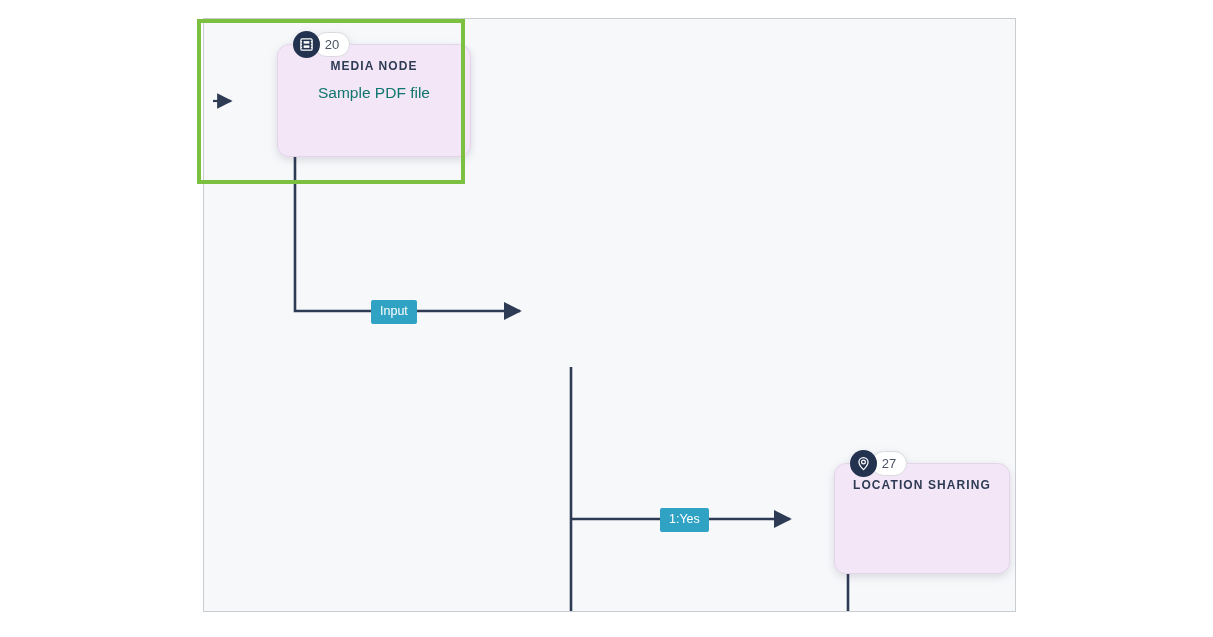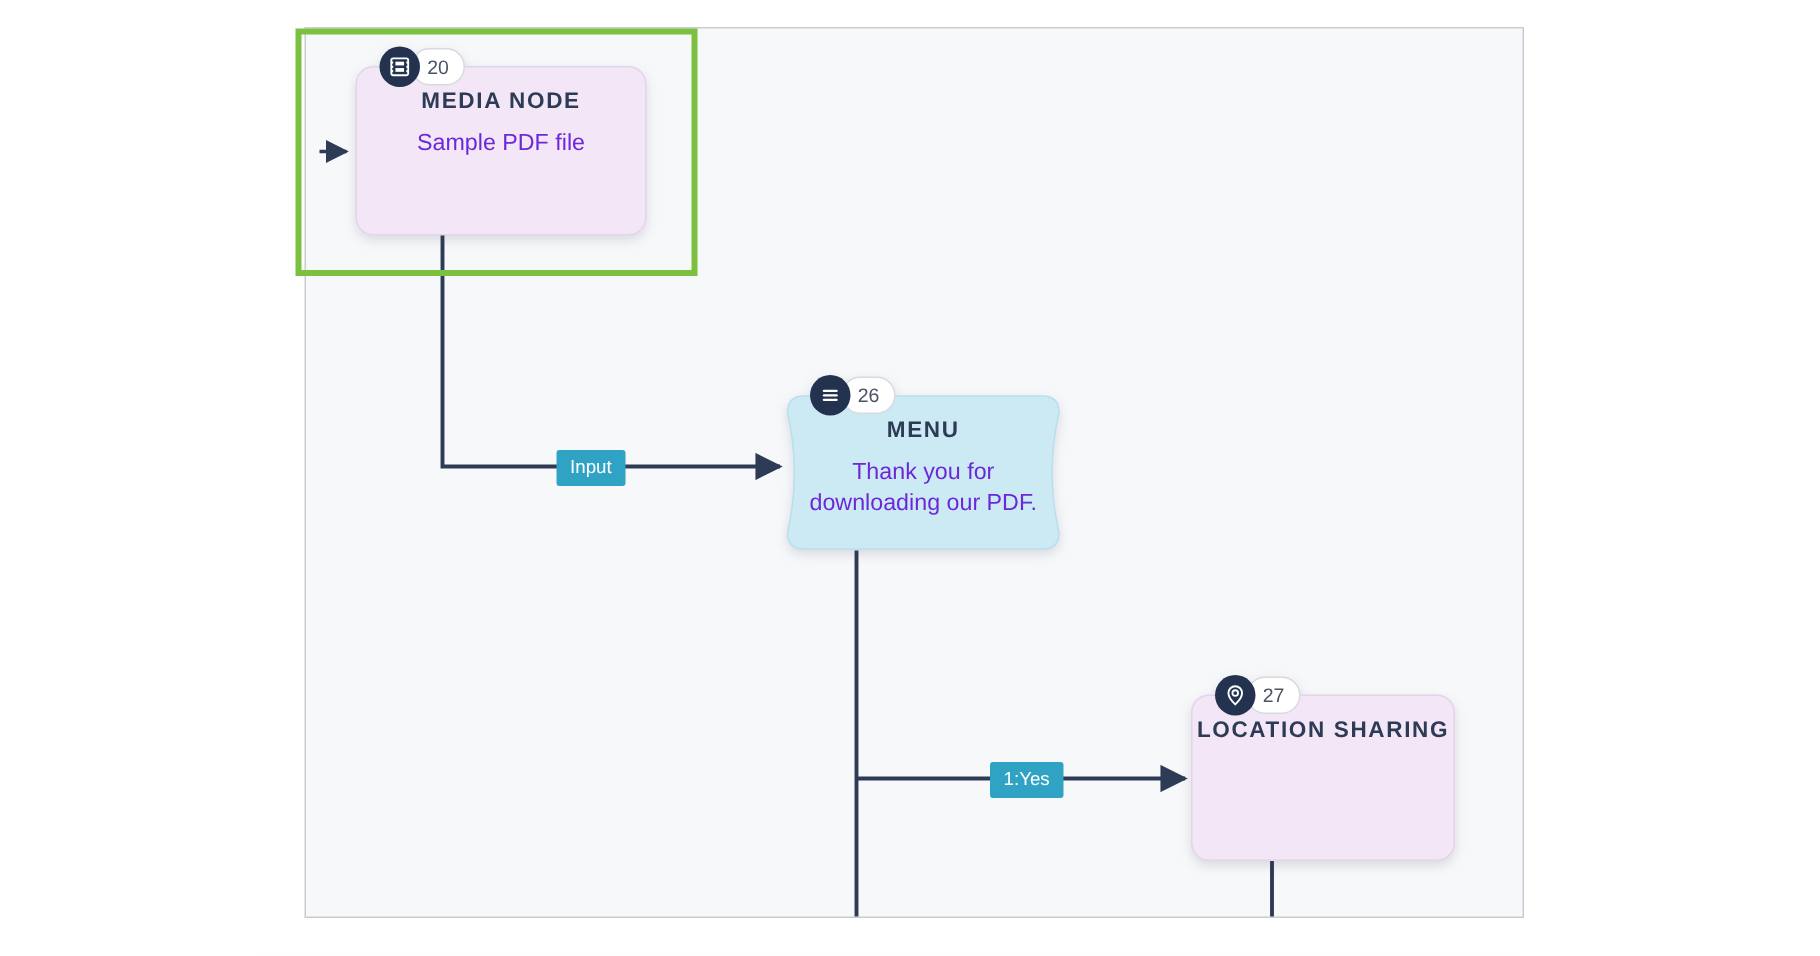--- a/index.html
+++ b/index.html
@@ -62,6 +62,7 @@
     position: absolute;
     box-sizing: border-box;
     filter: drop-shadow(0 3px 4px rgba(60,60,90,0.16));
+    margin-left: 40px;
   }
   .node-body {
     position: absolute;

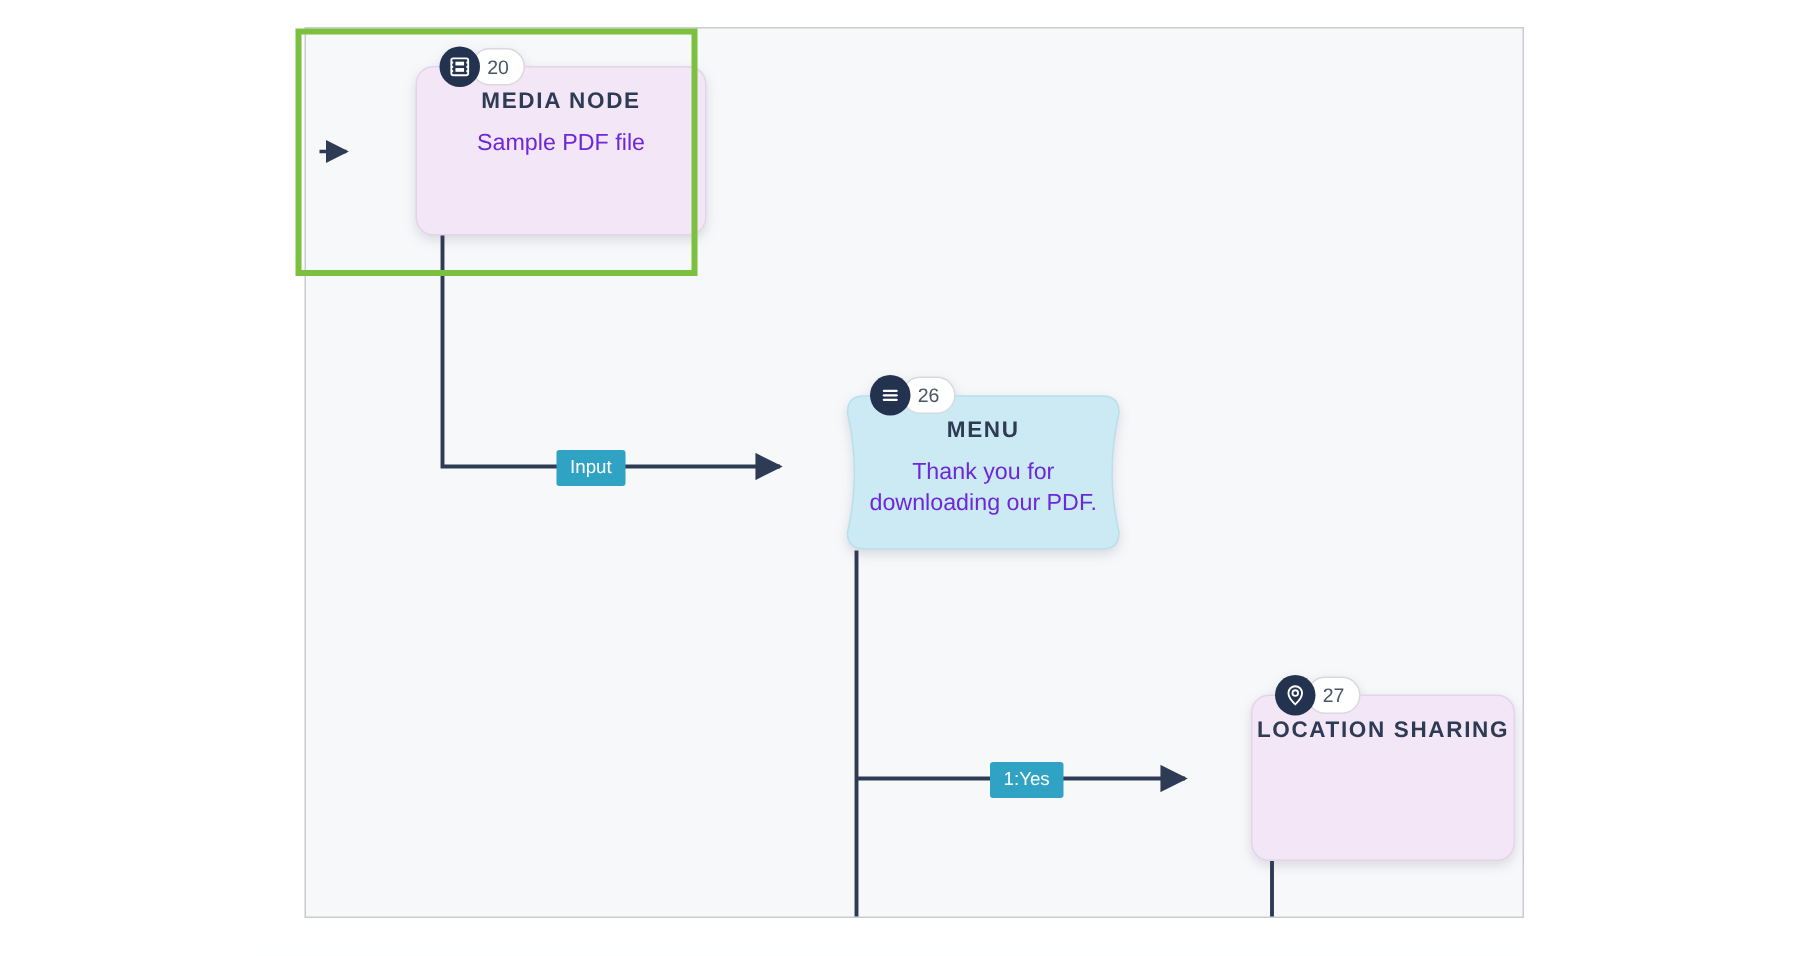--- a/index.html
+++ b/index.html
@@ -85,7 +85,7 @@
     box-sizing: border-box;
   }
   .node-kind {
-    font-size: 15px;
+    font-size: 12px;
     font-weight: bold;
     letter-spacing: 1.1px;
     color: #2e3b54;

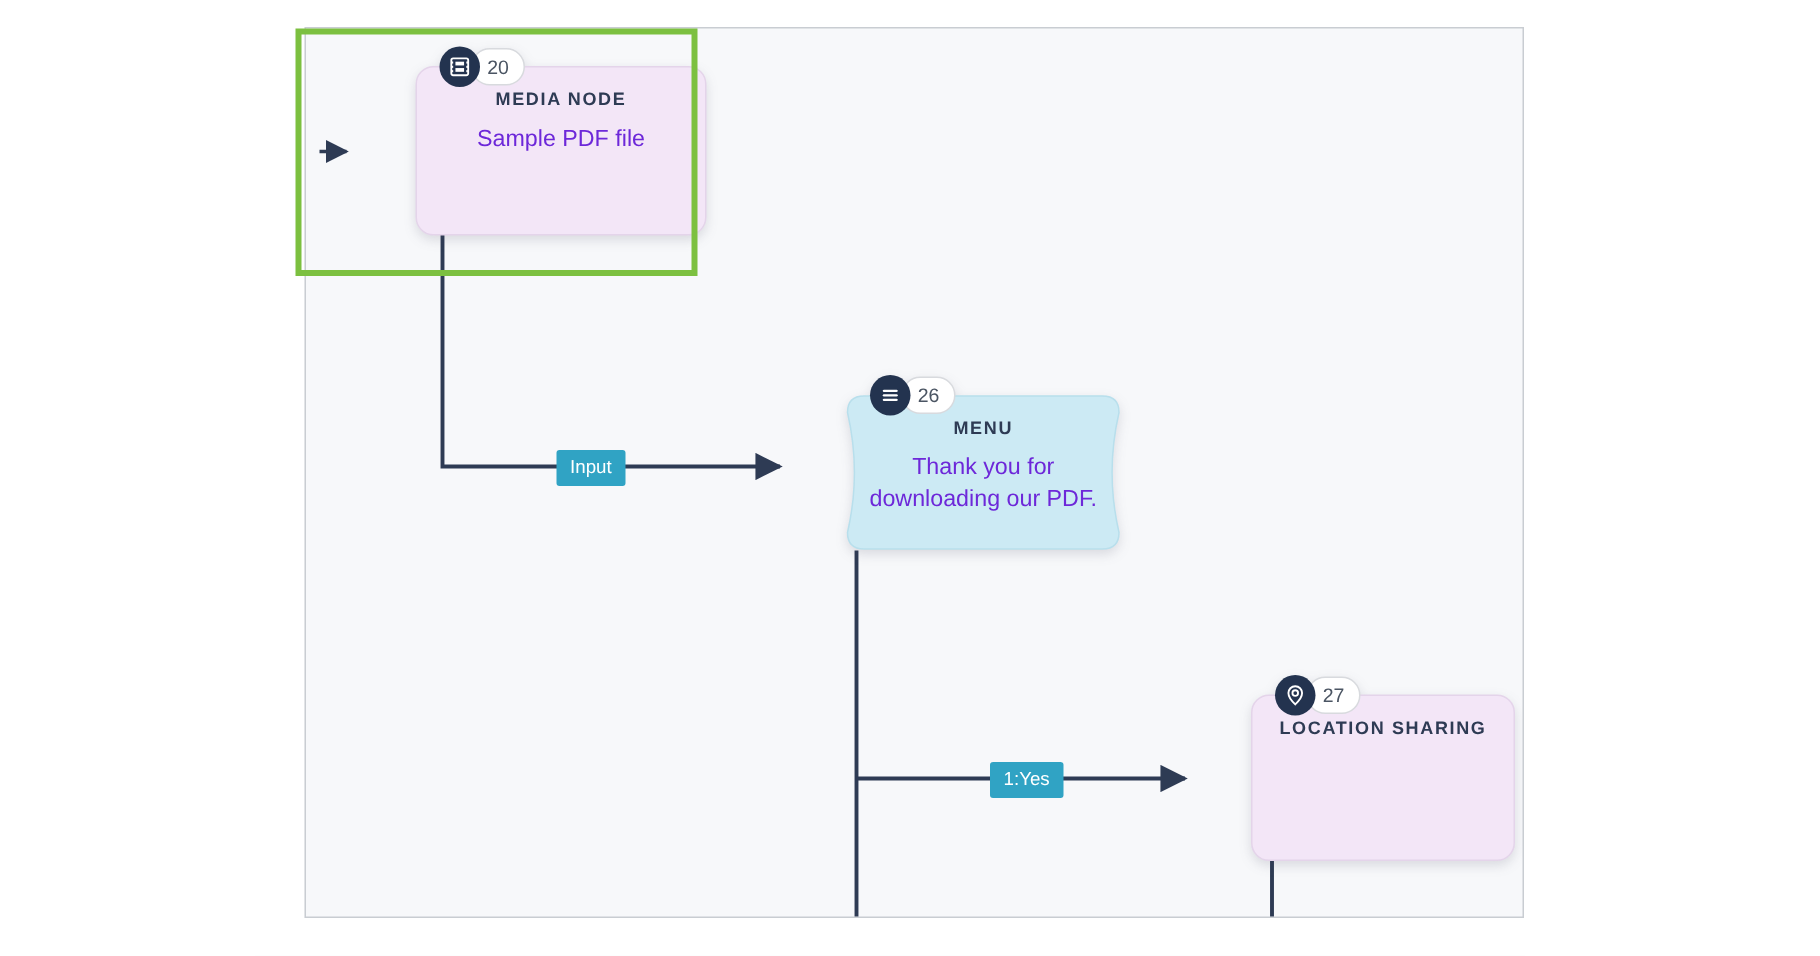--- a/index.html
+++ b/index.html
@@ -96,7 +96,7 @@
   .node-text {
     margin-top: 11px;
     font-size: 15.5px;
-    color: #6d28d9;
+    color: #0f766e;
     text-align: center;
     line-height: 1.35;
     max-width: 88%;

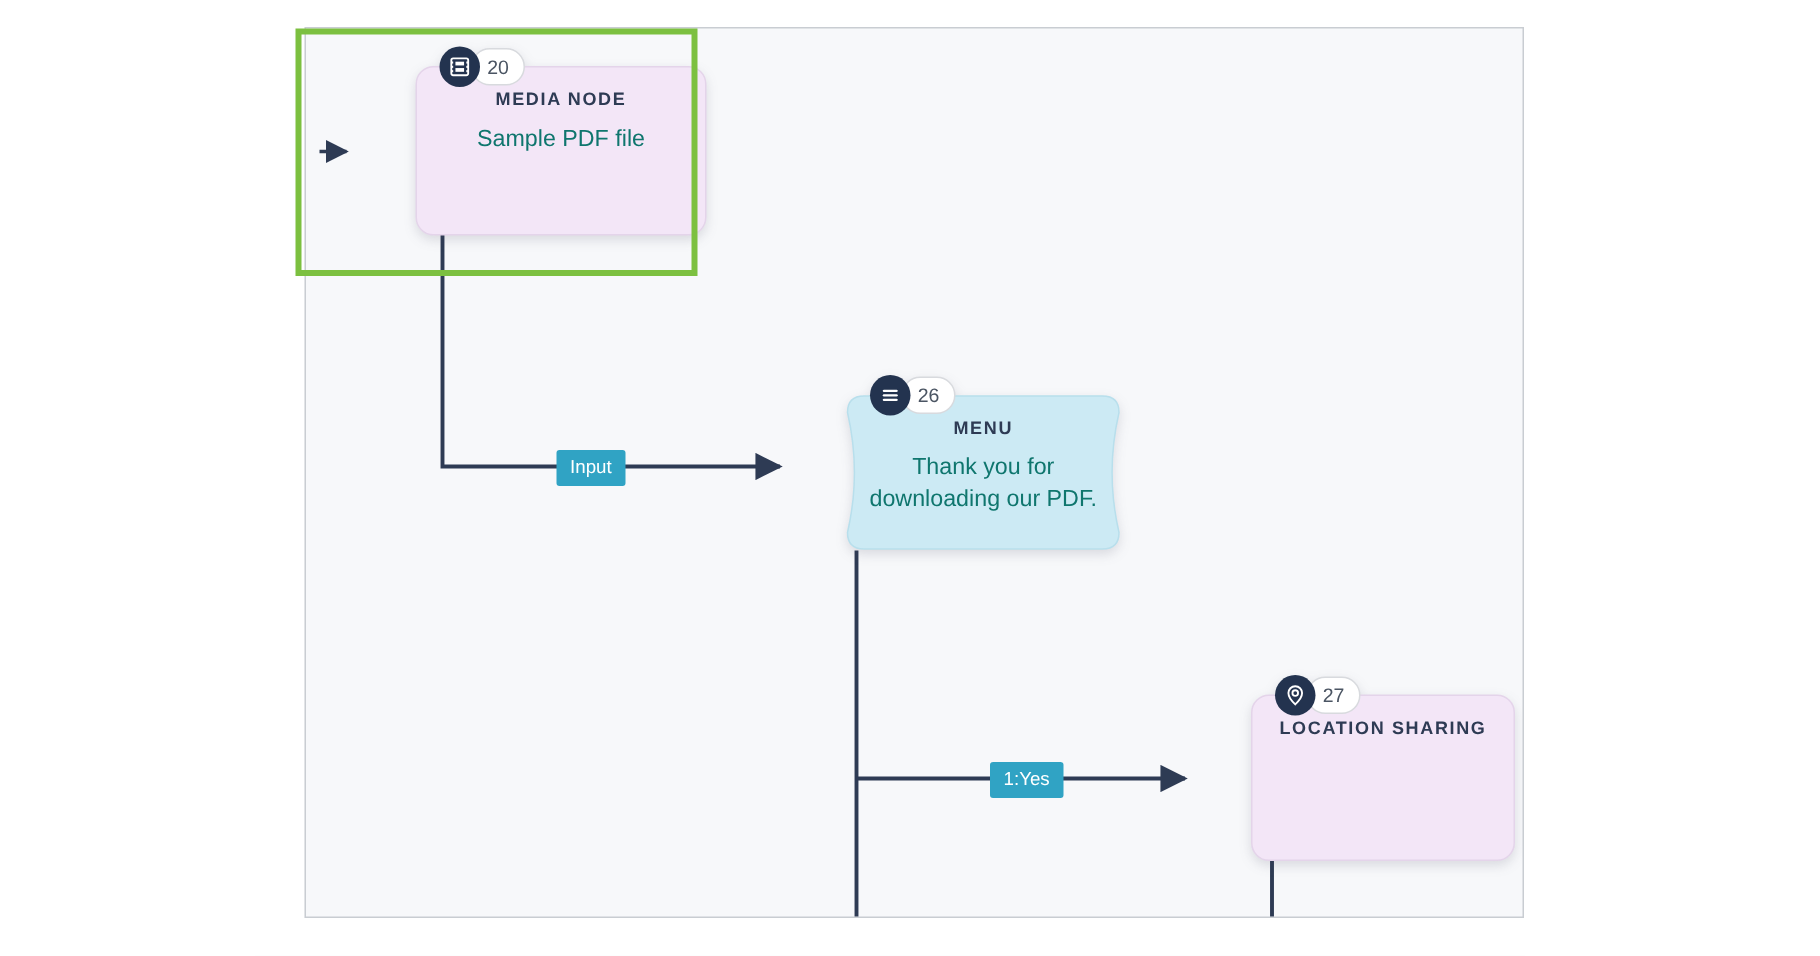--- a/index.html
+++ b/index.html
@@ -216,33 +216,6 @@
       </div>
     </div>
 
-    <div class="node" style="left:320px; top:244px; width:183px; height:104px;">
-      <svg class="menu-shape" width="183" height="104" viewBox="0 0 183 104">
-        <path d="M 12 1
-                 L 171 1
-                 Q 182 1 182 12
-                 C 176 38 176 66 182 92
-                 Q 182 103 171 103
-                 L 12 103
-                 Q 1 103 1 92
-                 C 7 66 7 38 1 12
-                 Q 1 1 12 1 Z" fill="#cceaf4" stroke="#b8dfec" stroke-width="1"></path>
-      </svg>
-      <div class="node-header">
-        <div class="icon-circle">
-          <svg width="15" height="15" viewBox="0 0 24 24" aria-hidden="true">
-            <rect x="4" y="6" width="16" height="2.6" rx="1.3" fill="#ffffff"></rect>
-            <rect x="4" y="10.8" width="16" height="2.6" rx="1.3" fill="#ffffff"></rect>
-            <rect x="4" y="15.6" width="16" height="2.6" rx="1.3" fill="#ffffff"></rect>
-          </svg>
-        </div>
-        <div class="num-badge">26</div>
-      </div>
-      <div class="node-inner">
-        <div class="node-kind">MENU</div>
-        <div class="node-text">Thank you for downloading our PDF.</div>
-      </div>
-    </div>
 
     <div class="node" style="left:590px; top:444px; width:176px; height:111px;">
       <div class="node-body node-rect"></div>

